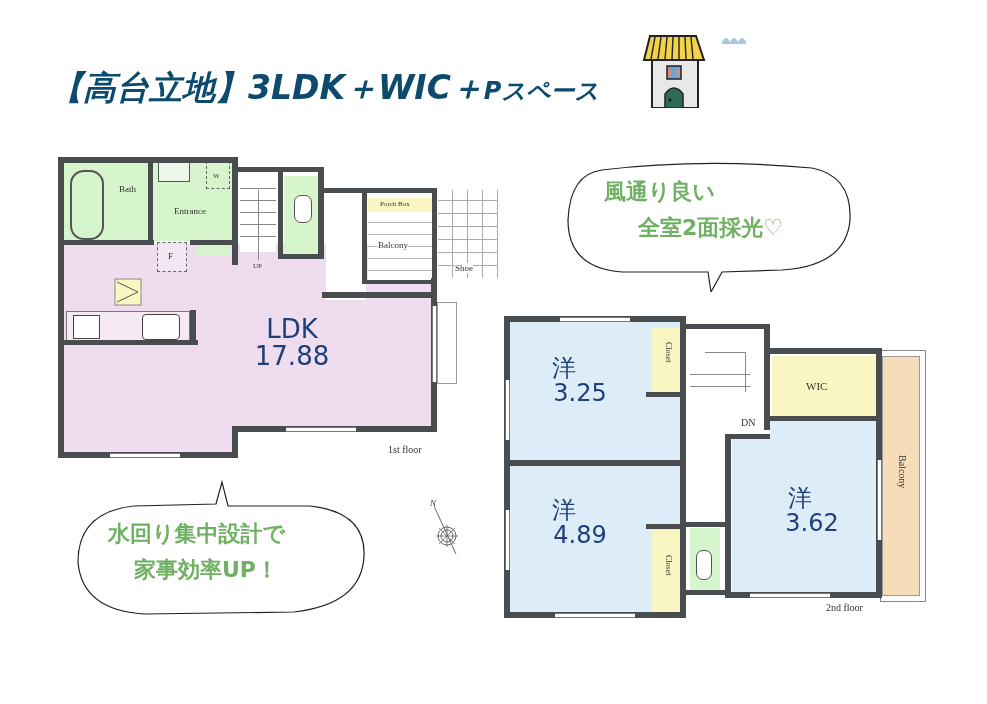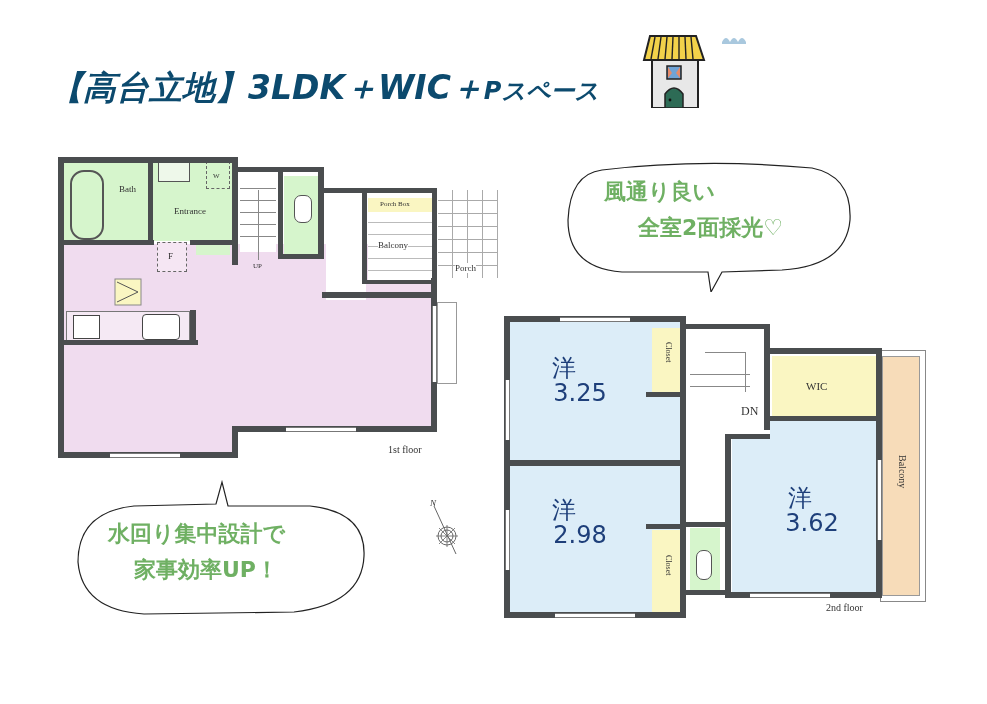--- a/index.html
+++ b/index.html
@@ -102,7 +102,7 @@
 
   <div class="room" style="left:438px;top:190px;width:60px;height:88px;background:repeating-linear-gradient(0deg,#fff 0 12px,#aaa 12px 13px),#fff;"></div>
   <div class="room" style="left:438px;top:190px;width:60px;height:88px;background:repeating-linear-gradient(90deg,transparent 0 14px,#aaa 14px 15px);"></div>
-  <div class="lbl-serif" style="left:455px;top:263px;font-size:9px;background:#fff;">Porch</div>
+  <div class="lbl-serif" style="left:455px;top:263px;font-size:9px;background:#fff;">Shoe</div>
 
   <div class="wall" style="left:58px;top:157px;width:180px;height:6px;"></div>
   <div class="wall" style="left:58px;top:157px;width:6px;height:301px;"></div>

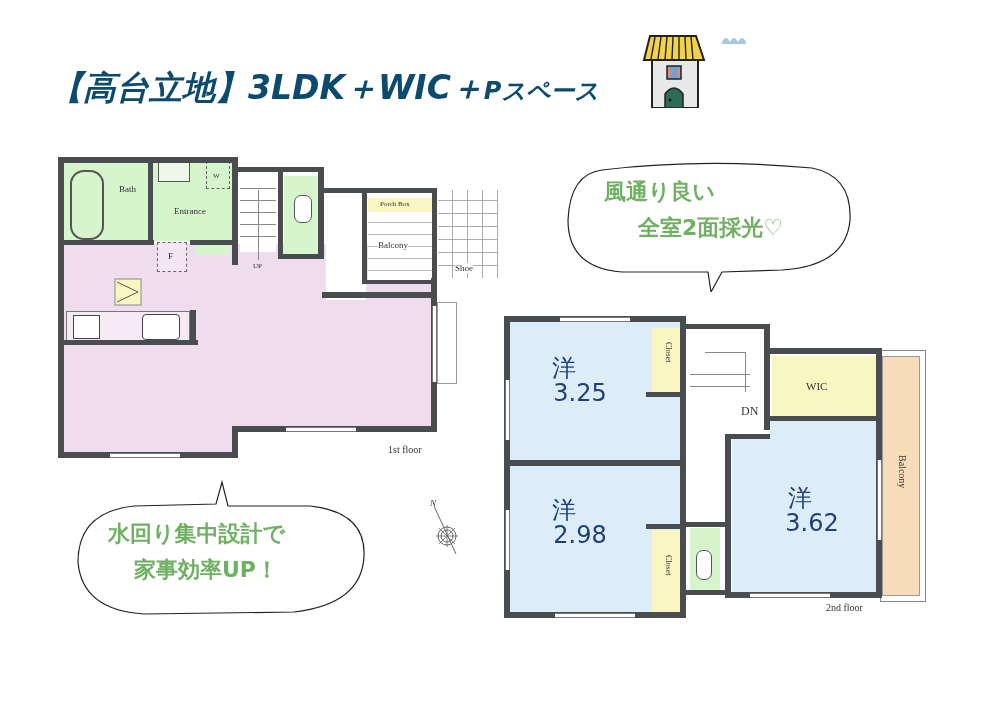--- a/index.html
+++ b/index.html
@@ -129,6 +129,10 @@
   <div class="room" style="left:432px;top:306px;width:3px;height:76px;background:#fff;border-left:1px solid #777;border-right:1px solid #777;"></div>
   <div class="room" style="left:437px;top:302px;width:18px;height:80px;border:1px solid #999;background:#fff;"></div>
 
+  <div class="area-label" style="left:232px;top:316px;width:120px;font-size:26px;">
+    <div>LDK</div>
+    <div>17.88</div>
+  </div>
   <div class="lbl-serif" style="left:388px;top:444px;font-size:10px;">1st floor</div>
 </div>
 

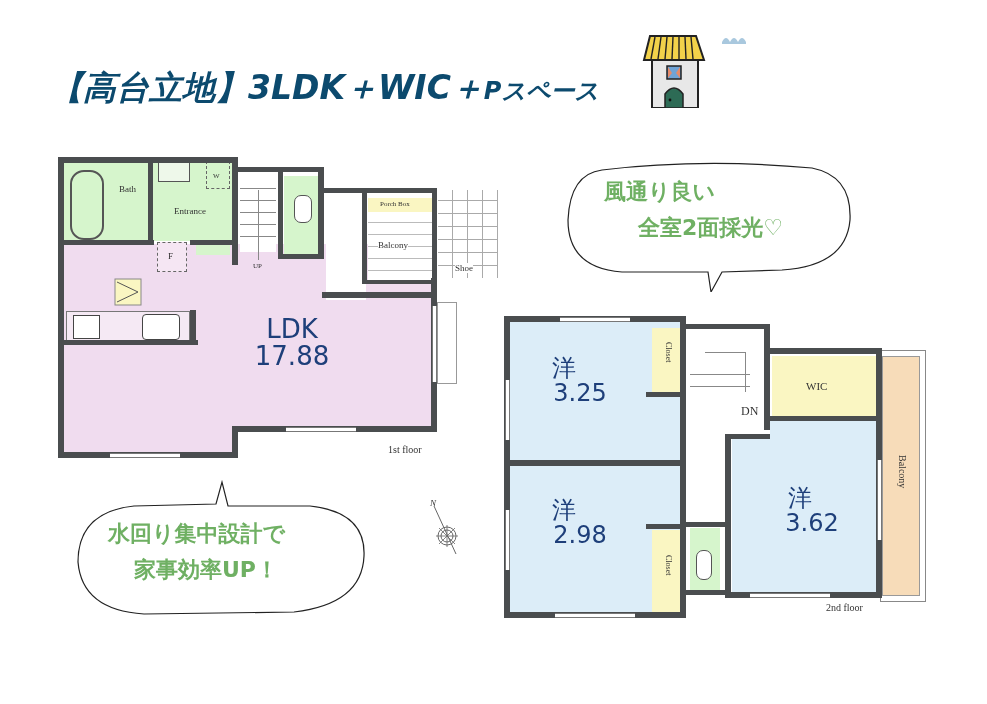--- a/index.html
+++ b/index.html
@@ -165,7 +165,7 @@
   <div class="stair-line" style="left:690px;top:386px;width:60px;height:1px;"></div>
   <div class="stair-line" style="left:705px;top:352px;width:40px;height:1px;"></div>
   <div class="stair-line" style="left:745px;top:352px;width:1px;height:40px;"></div>
-  <div class="lbl-serif" style="left:741px;top:404px;font-size:12px;">DN</div>
+  <div class="lbl-serif" style="left:741px;top:417px;font-size:10px;">DN</div>
 
   <div class="wall" style="left:504px;top:316px;width:182px;height:6px;"></div>
   <div class="wall" style="left:504px;top:316px;width:6px;height:302px;"></div>

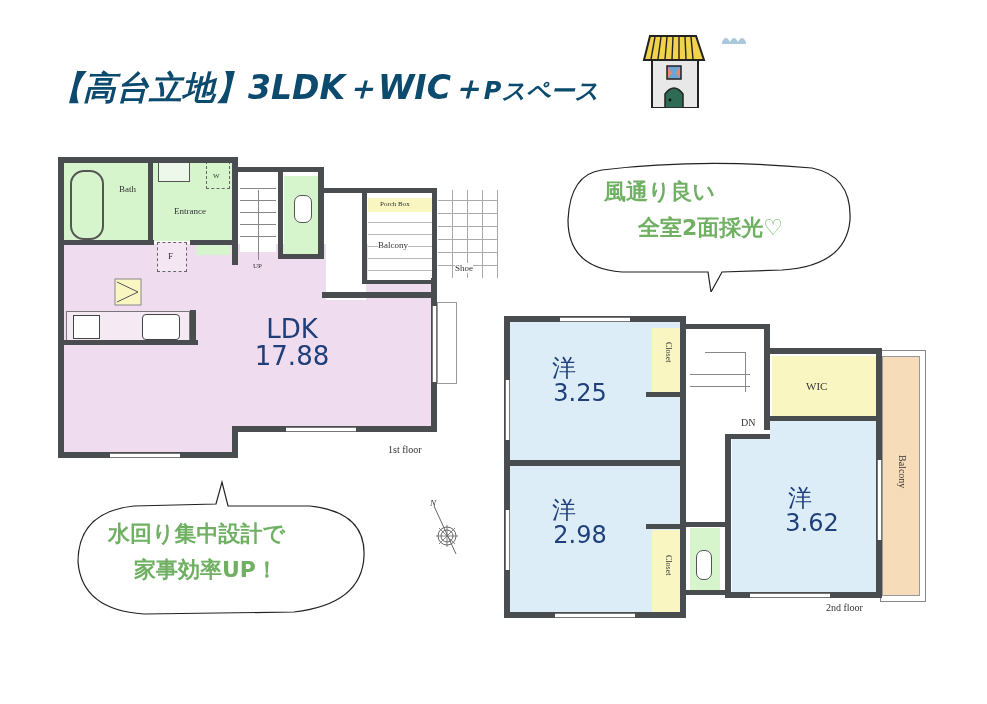--- a/index.html
+++ b/index.html
@@ -198,7 +198,7 @@
   </div>
   <div class="area-label" style="left:530px;top:498px;width:100px;font-size:24px;">
     <div style="text-align:left;padding-left:22px;">洋</div>
-    <div>2.98</div>
+    <div>4.89</div>
   </div>
   <div class="area-label" style="left:762px;top:486px;width:100px;font-size:24px;">
     <div style="text-align:left;padding-left:26px;">洋</div>

